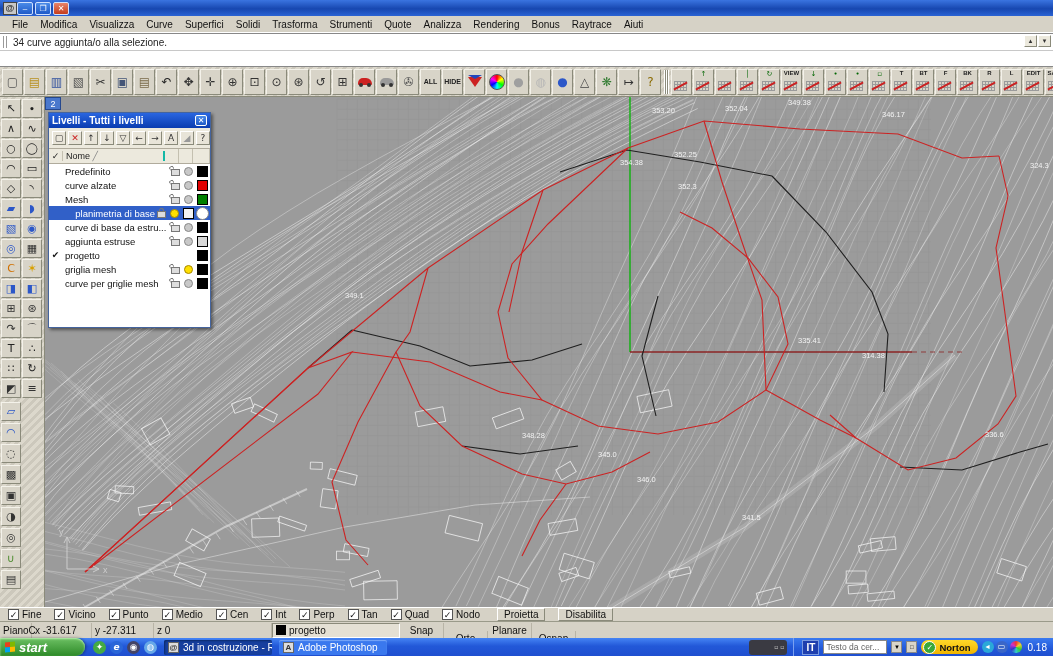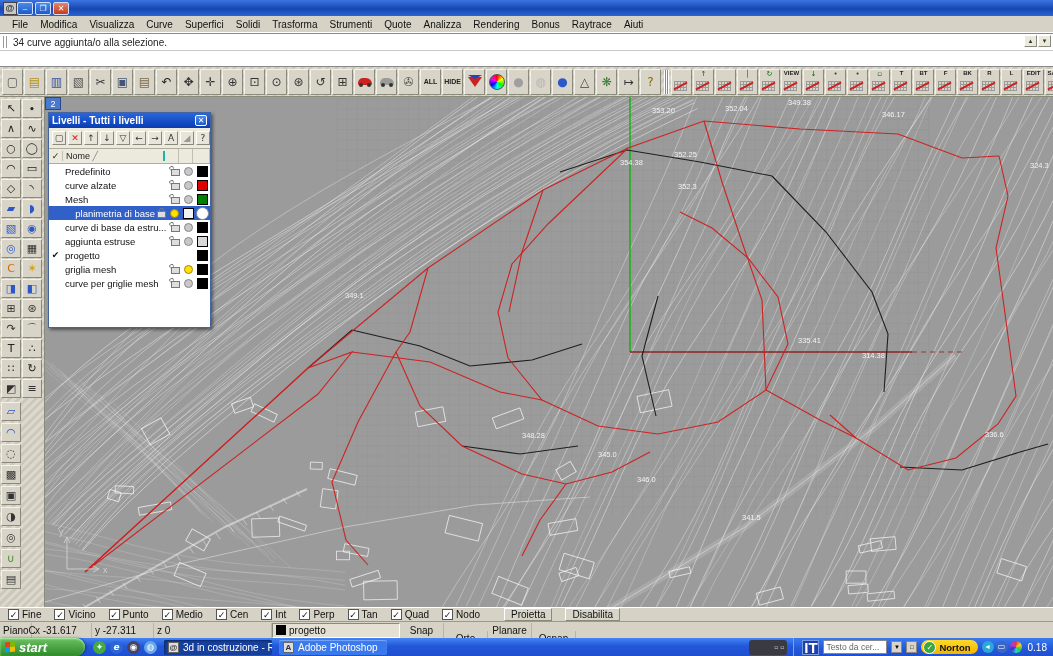--- a/index.html
+++ b/index.html
@@ -1075,7 +1075,7 @@
         <span class="cbx">✓</span>
         <span>Nodo</span>
       </span>
-      <button class="os-btn" style="margin-left: 11px;">Proietta</button>
+      <button class="os-btn" style="margin-left: 4px;">Proietta</button>
       <button class="os-btn">Disabilita</button>
     </div>
 

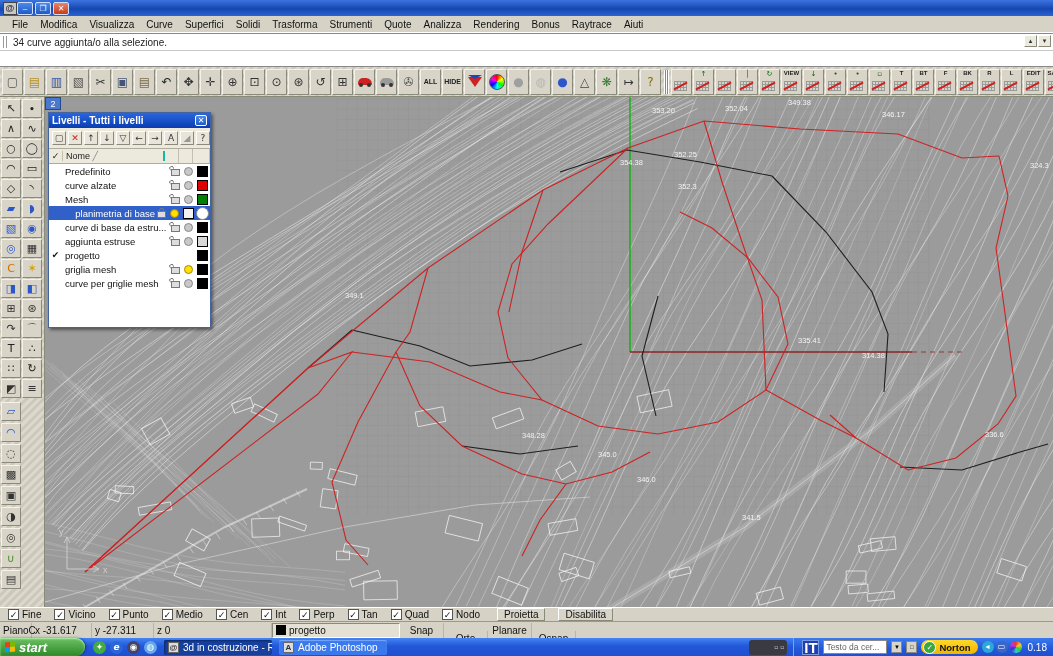--- a/index.html
+++ b/index.html
@@ -157,7 +157,7 @@
     align-items:center;justify-content:flex-end;gap:2px;padding:0 3px;color:#ccc;font-size:6px;box-sizing:border-box;}
   .tray{height:18px;display:flex;align-items:center;gap:4px;padding:0 6px 0 8px;margin-left:6px;
     border-left:1px solid #7aa0f0;background:linear-gradient(180deg,#3a7af0 0,#2258d8 60%,#1f4fd0 100%);}
-  .lang-badge{width:15px;height:13px;background:#1f3fae;color:#fff;font-size:15px;font-weight:bold;
+  .lang-badge{width:15px;height:13px;background:#1f3fae;color:#fff;font-size:10px;font-weight:bold;
     display:flex;align-items:center;justify-content:center;border:1px solid #7a9ae0;}
   .tray-search{width:60px;height:12px;background:#fff;border:1px solid #888;font-size:8.5px;color:#666;
     display:flex;align-items:center;padding-left:2px;overflow:hidden;white-space:nowrap;}

